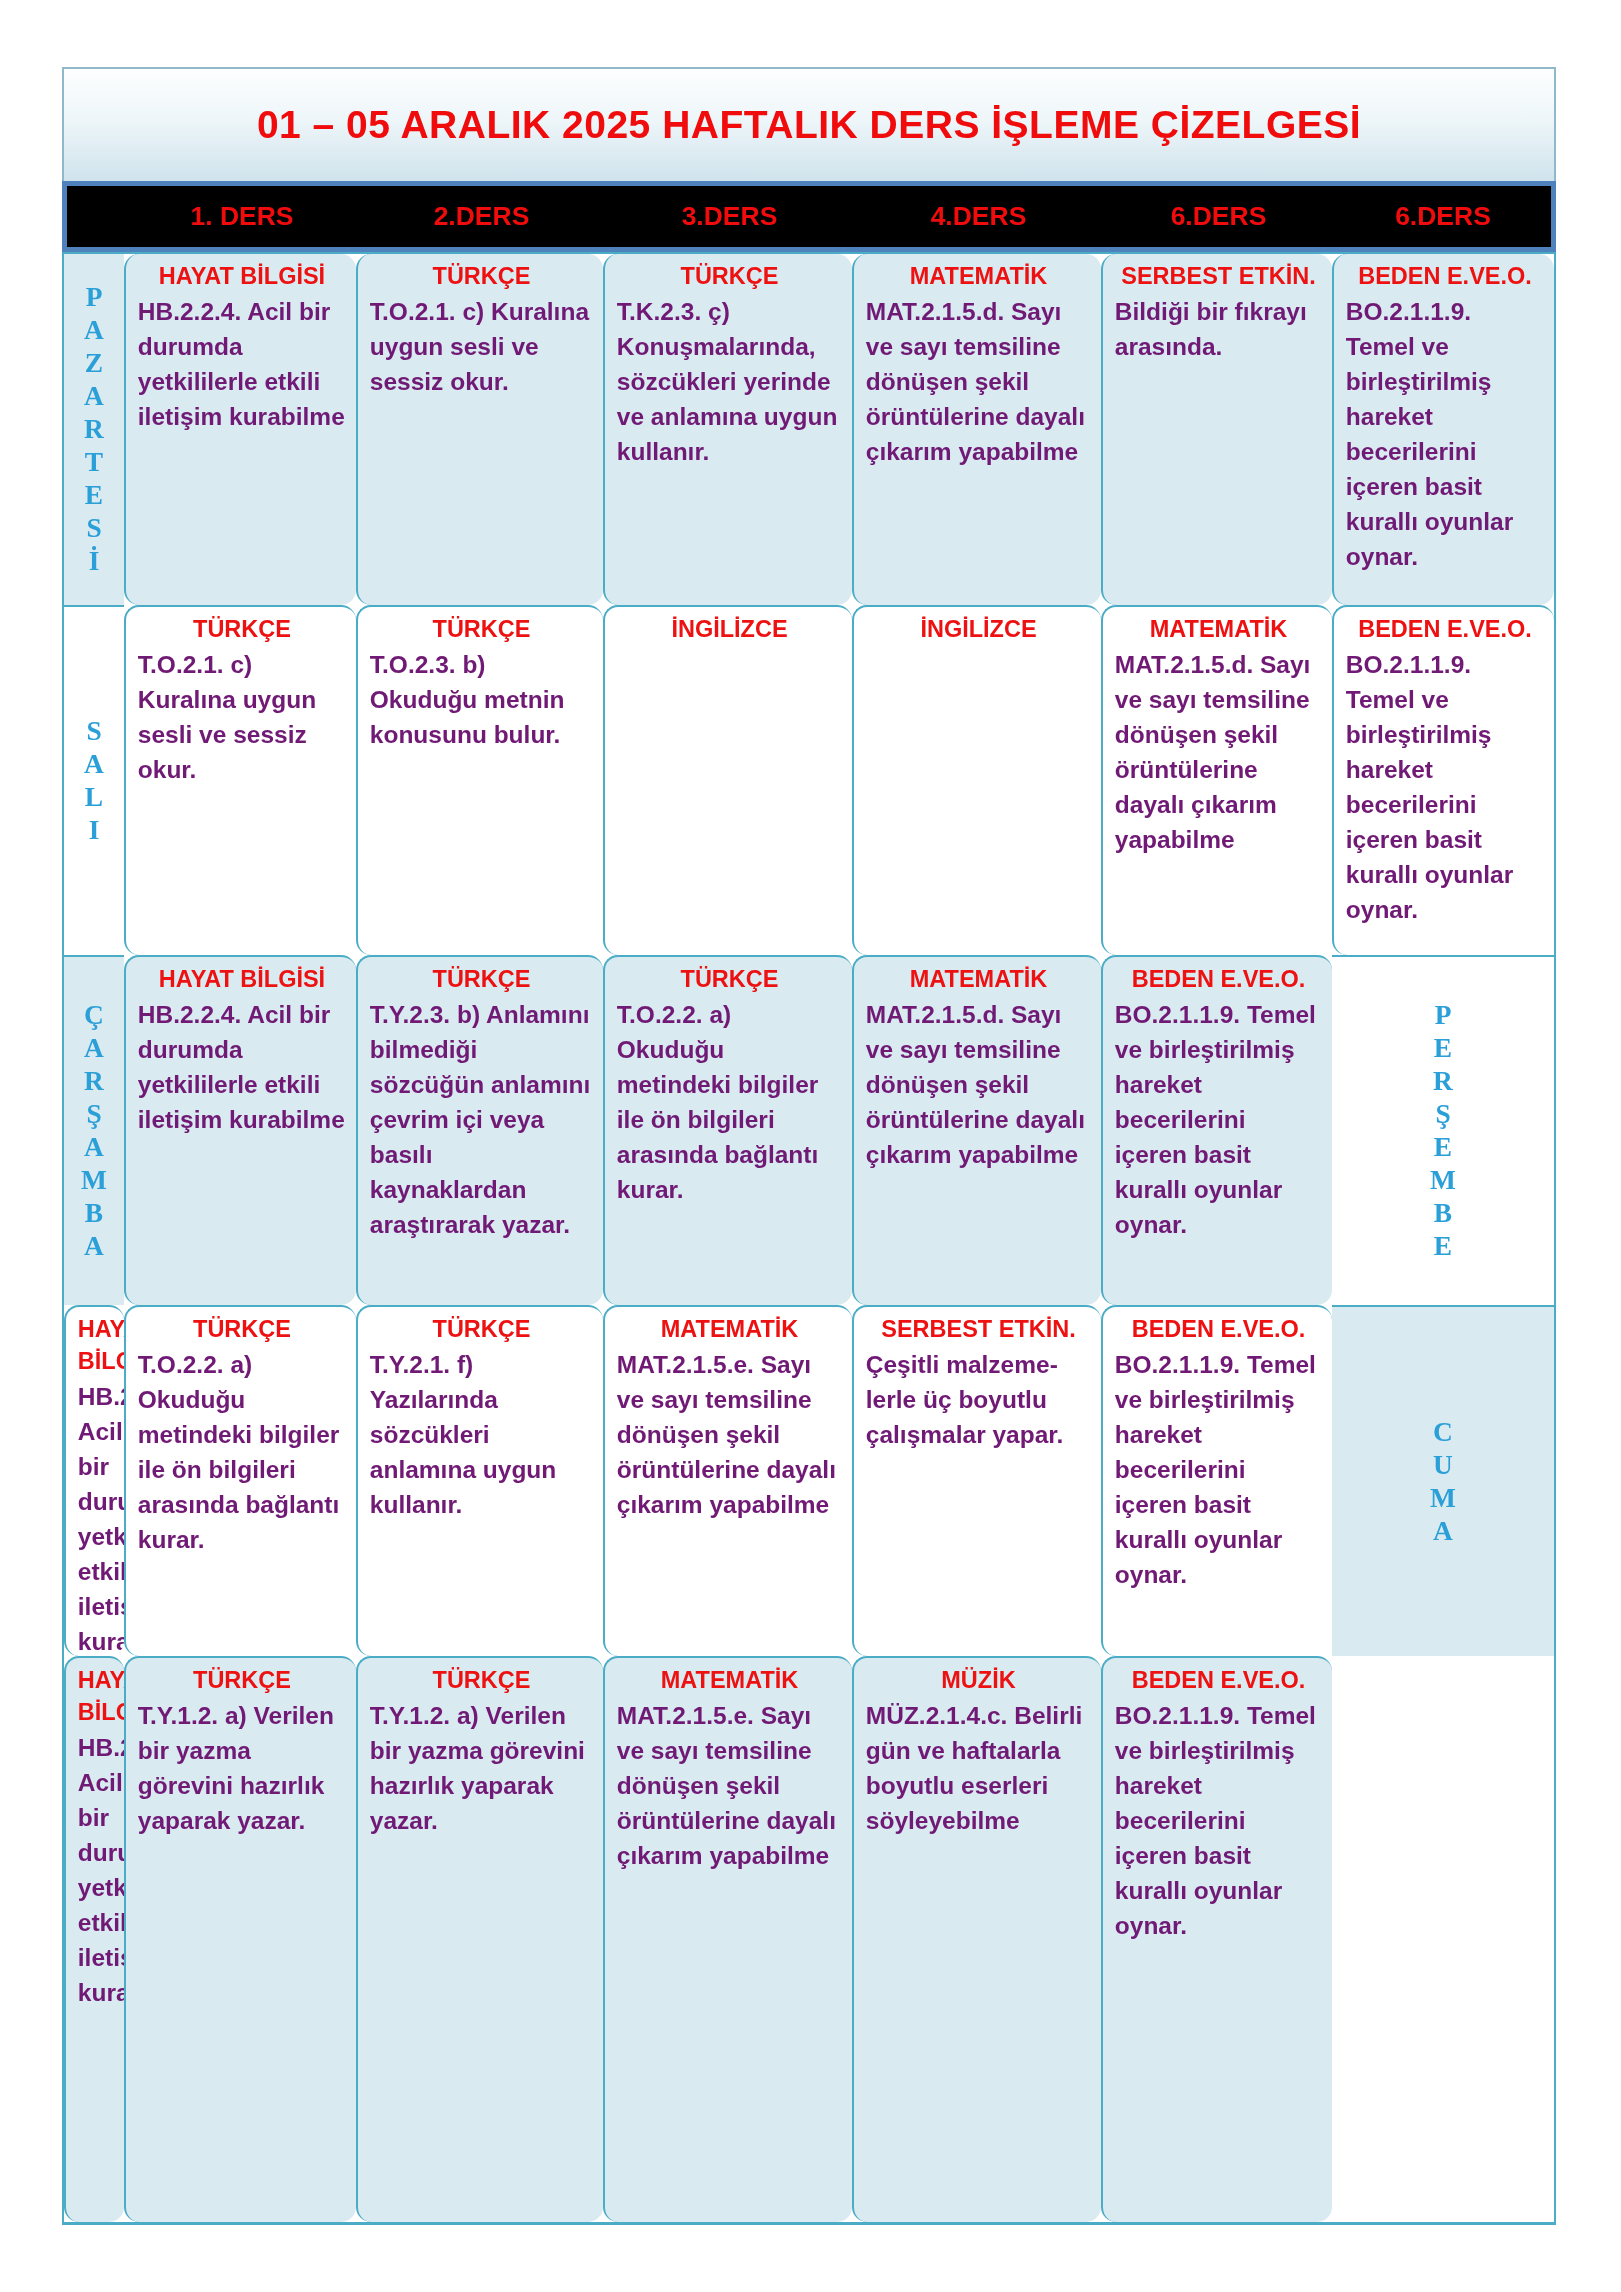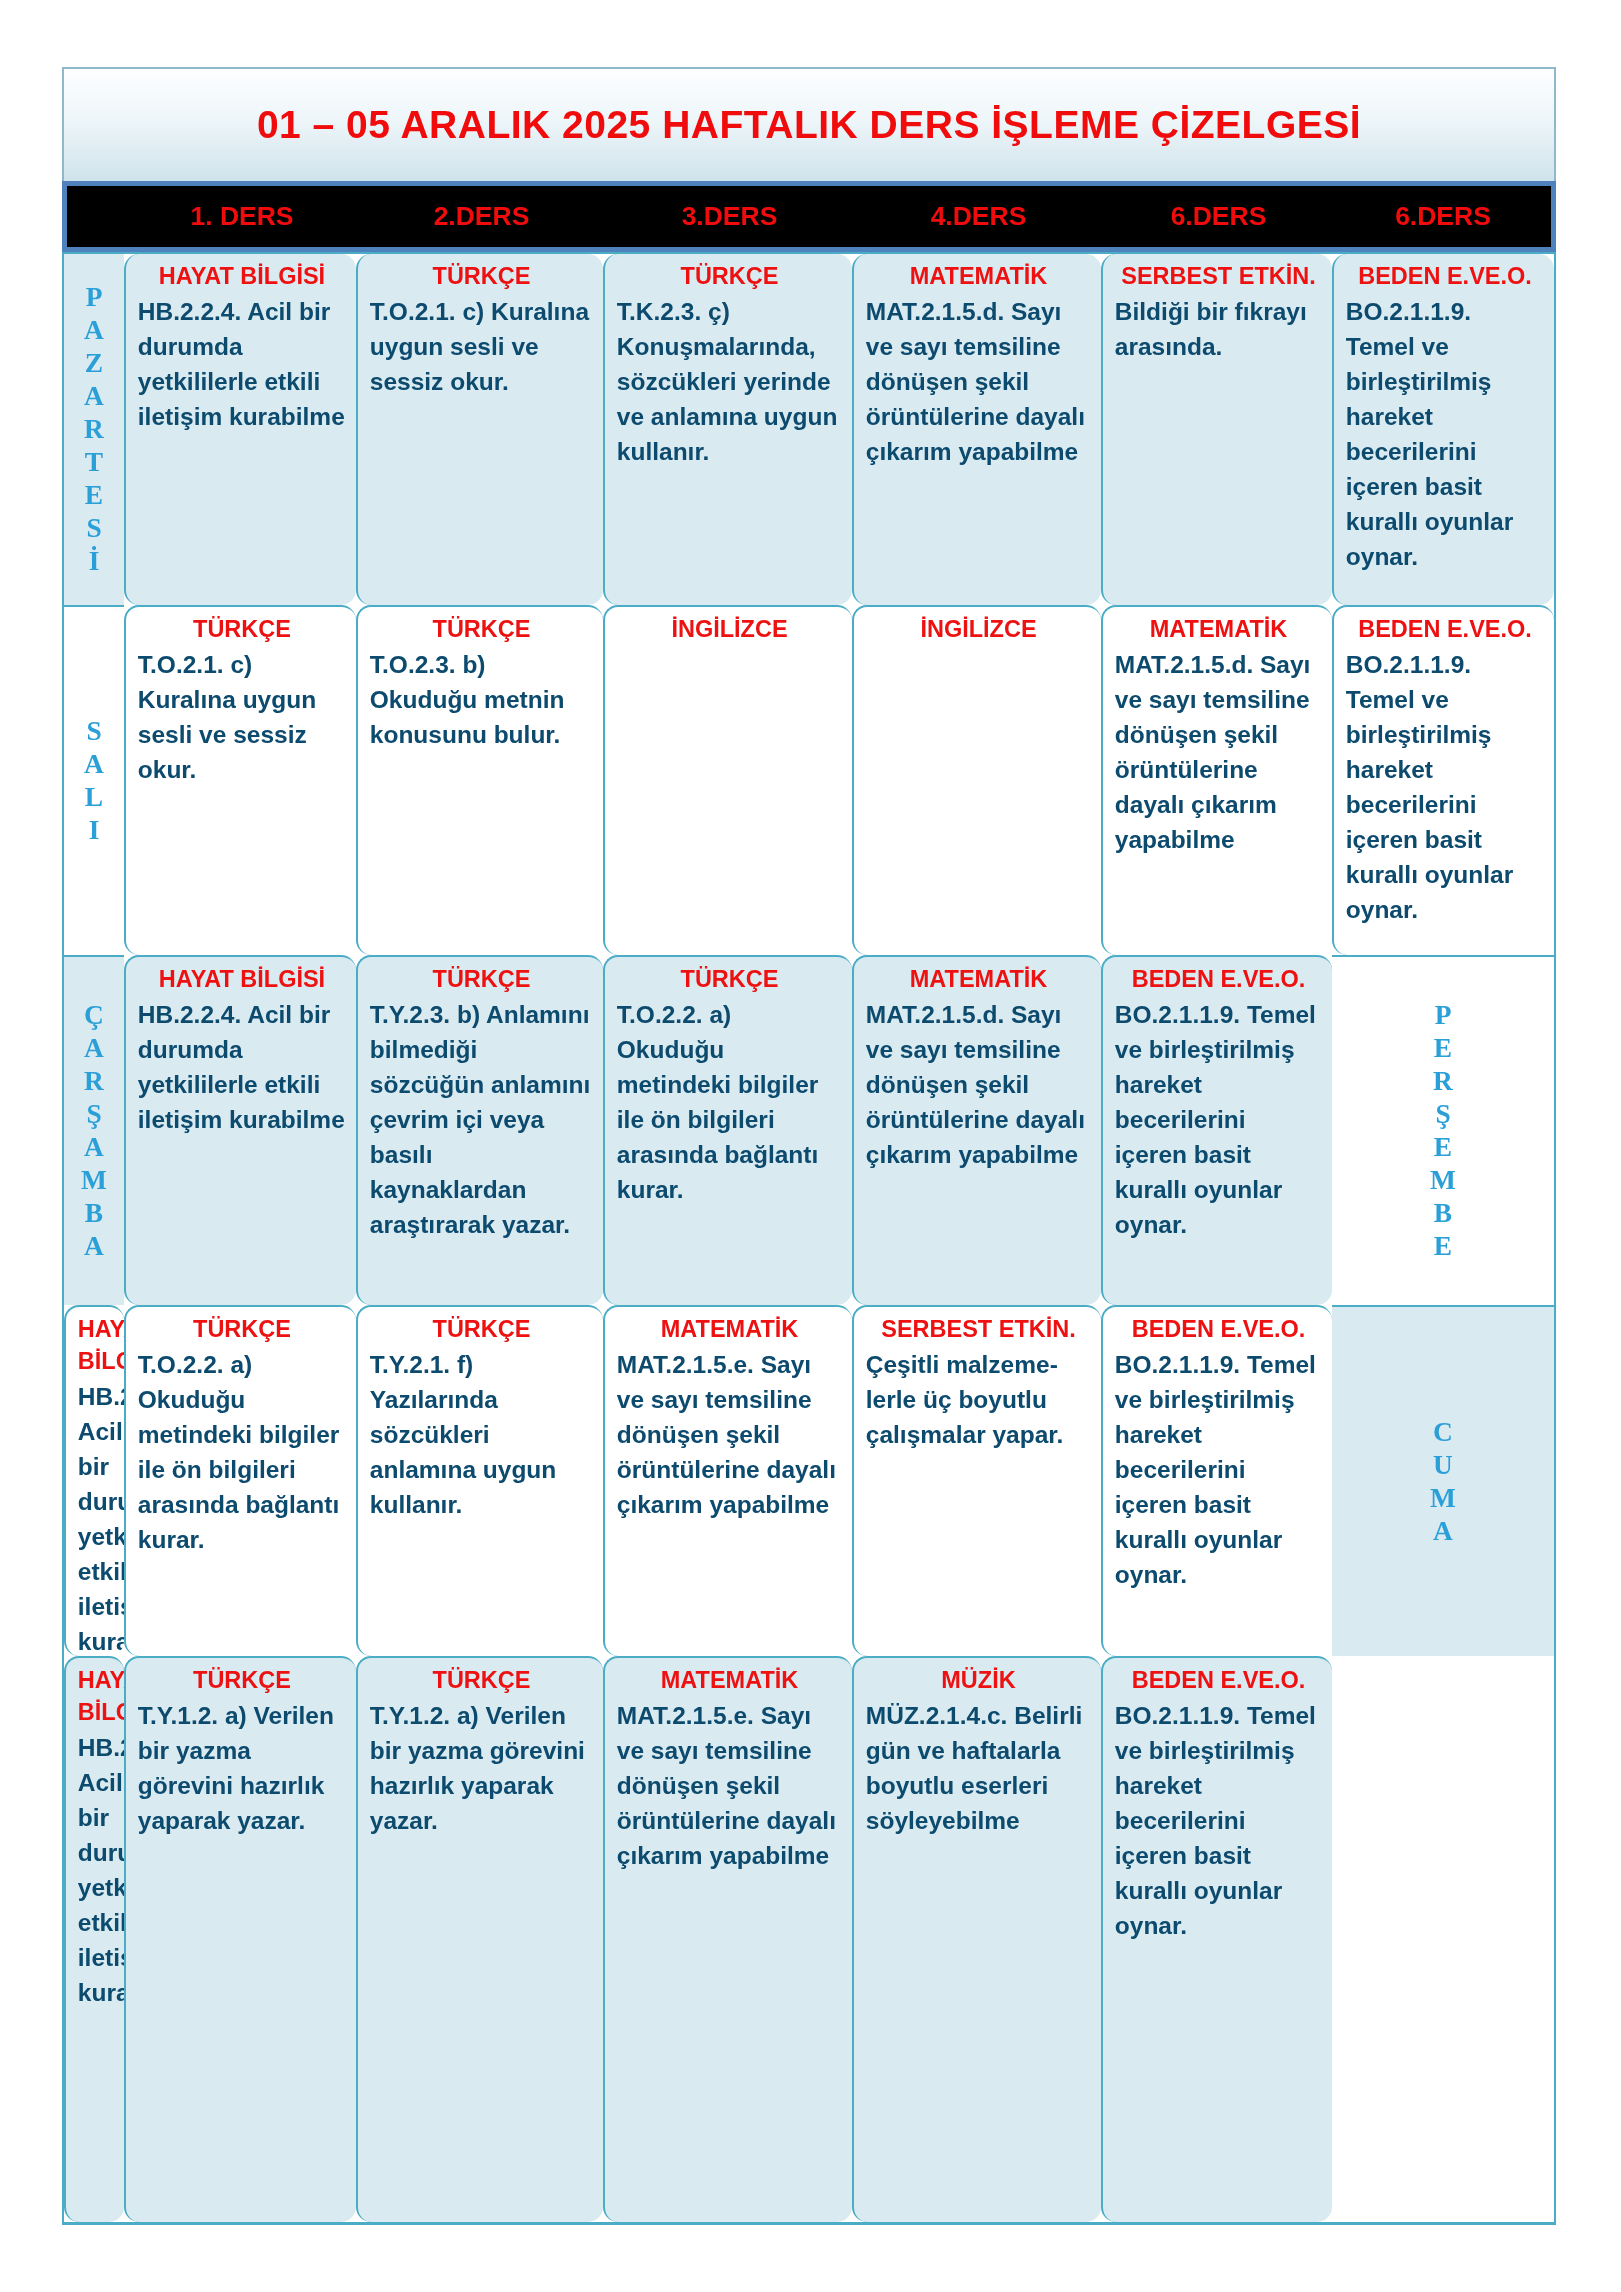--- a/index.html
+++ b/index.html
@@ -69,7 +69,7 @@
   }
   .desc{
     text-align:left;
-    font-size:24.5px;font-weight:bold;color:#0c4a6e;
+    font-size:24.5px;font-weight:bold;color:#701a75;
     line-height:35px;
     margin-top:2px;
   }

